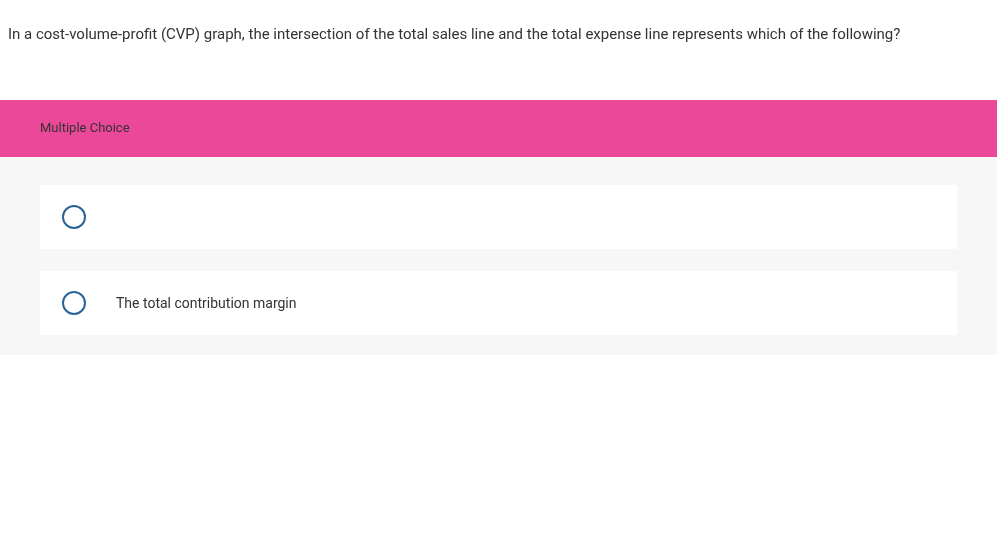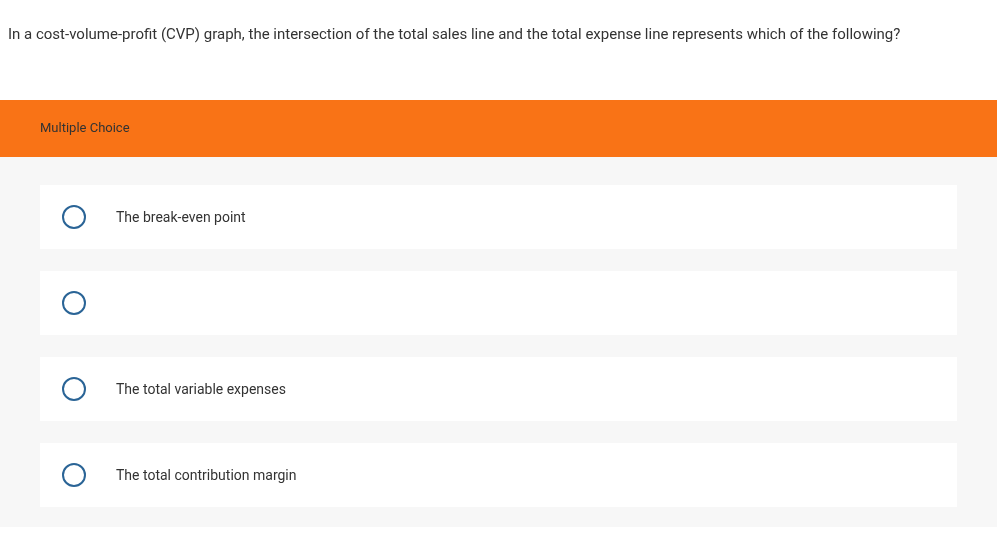--- a/index.html
+++ b/index.html
@@ -29,7 +29,7 @@
       font-size: 13px;
       color: #333;
       padding: 20px 52px 22px 40px;
-      background: #f97316;
+      background: #ec4899;
     }
     .options-container {
       background: #f7f7f7;

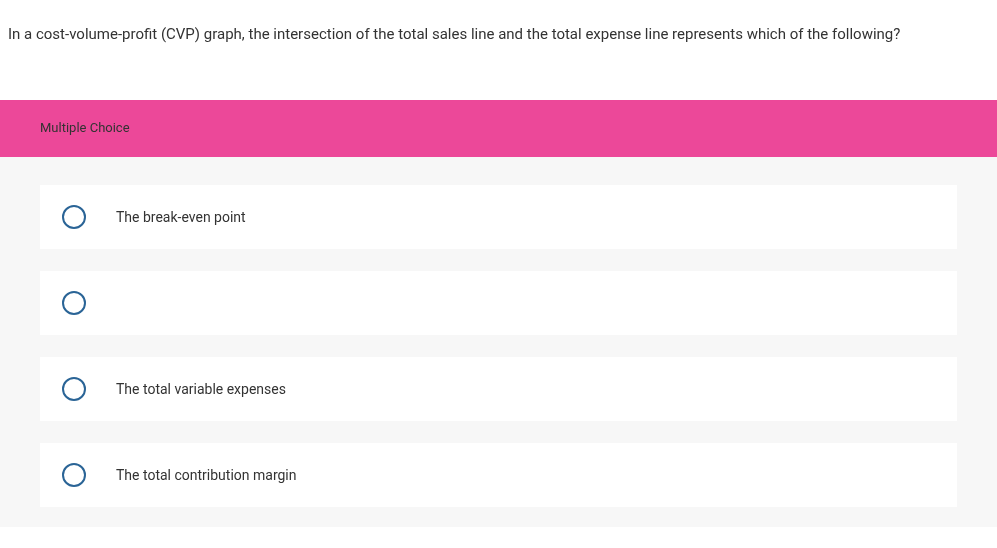--- a/index.html
+++ b/index.html
@@ -70,10 +70,6 @@
 
   <div class="options-container">
 
-    <div class="option-row">
-      <div class="radio-circle"></div>
-      <div class="option-label">The break-even point</div>
-    </div>
 
     <div class="option-row">
       <div class="radio-circle"></div>

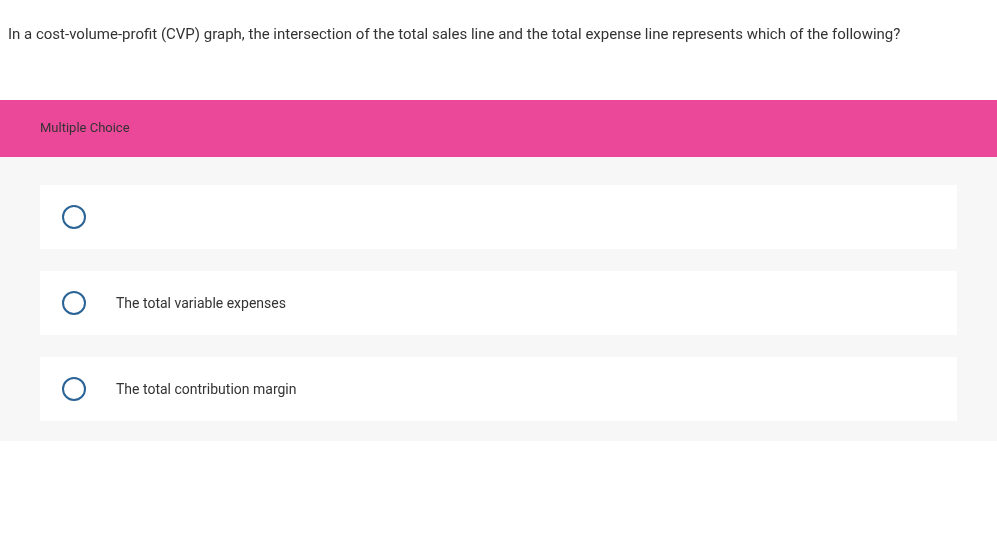--- a/index.html
+++ b/index.html
@@ -75,10 +75,6 @@
       <div class="radio-circle"></div>
     </div>
 
-    <div class="option-row">
-      <div class="radio-circle"></div>
-      <div class="option-label">The total variable expenses</div>
-    </div>
 
     <div class="option-row">
       <div class="radio-circle"></div>

